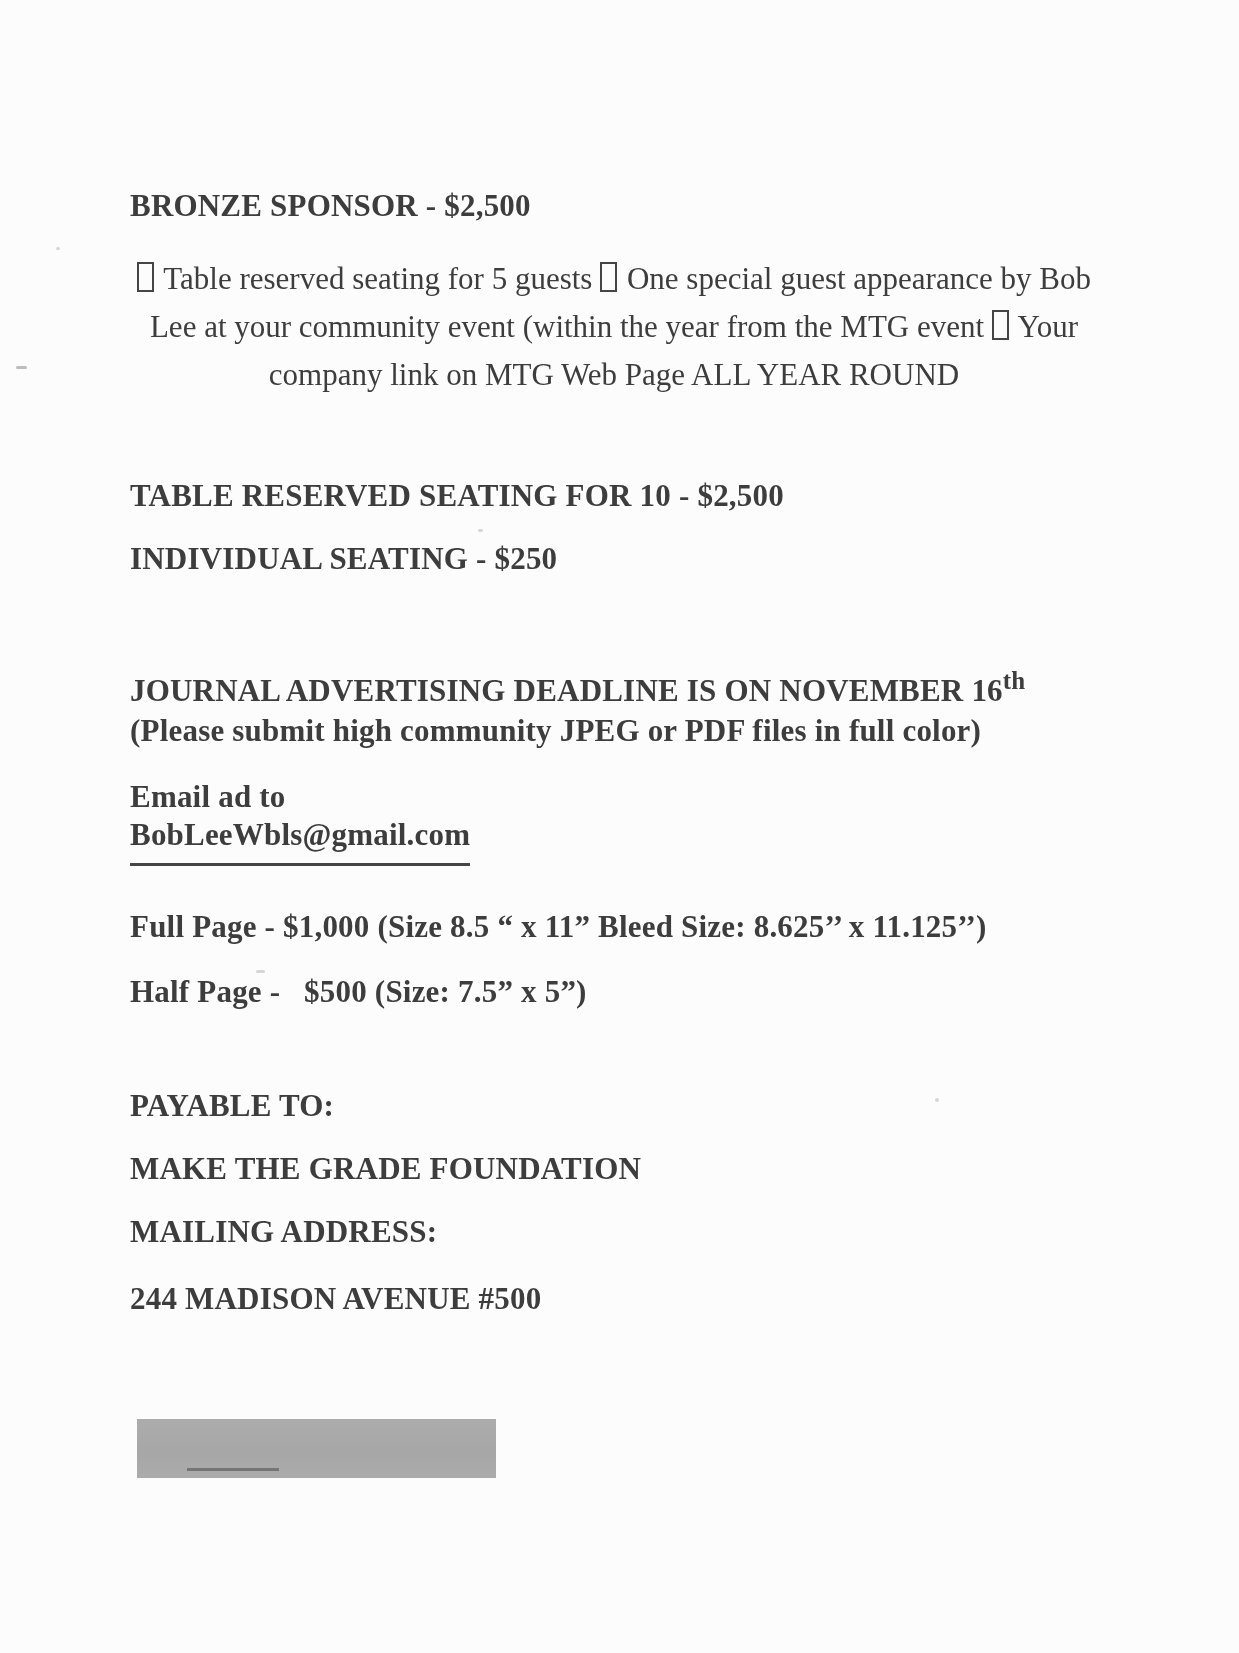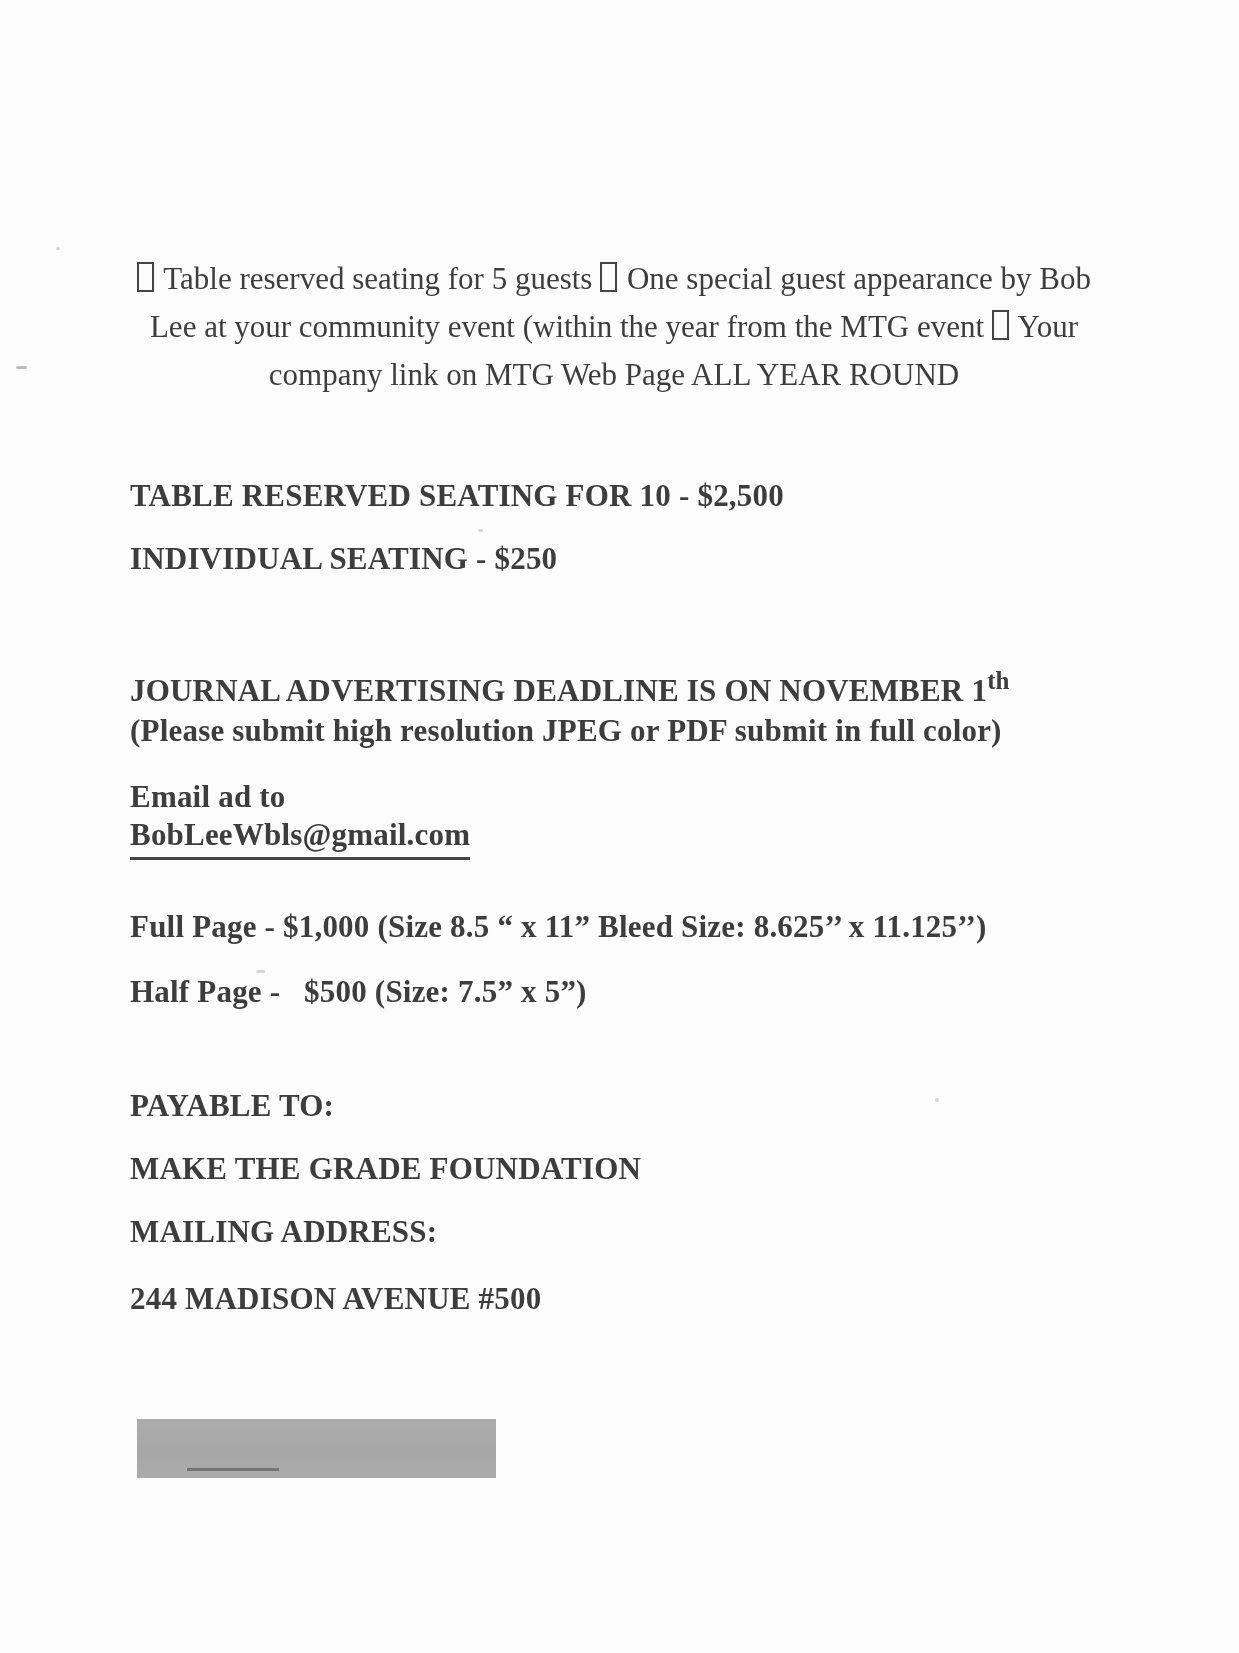--- a/index.html
+++ b/index.html
@@ -77,6 +77,7 @@
 
 <div class="page">
 
+  <h1 class="h" style="top:187px">BRONZE SPONSOR - $2,500</h1>
 
   <p class="body-par" style="top:255px"><span class="tofu"></span>
 <span>Table reserved seating for 5 guests</span>

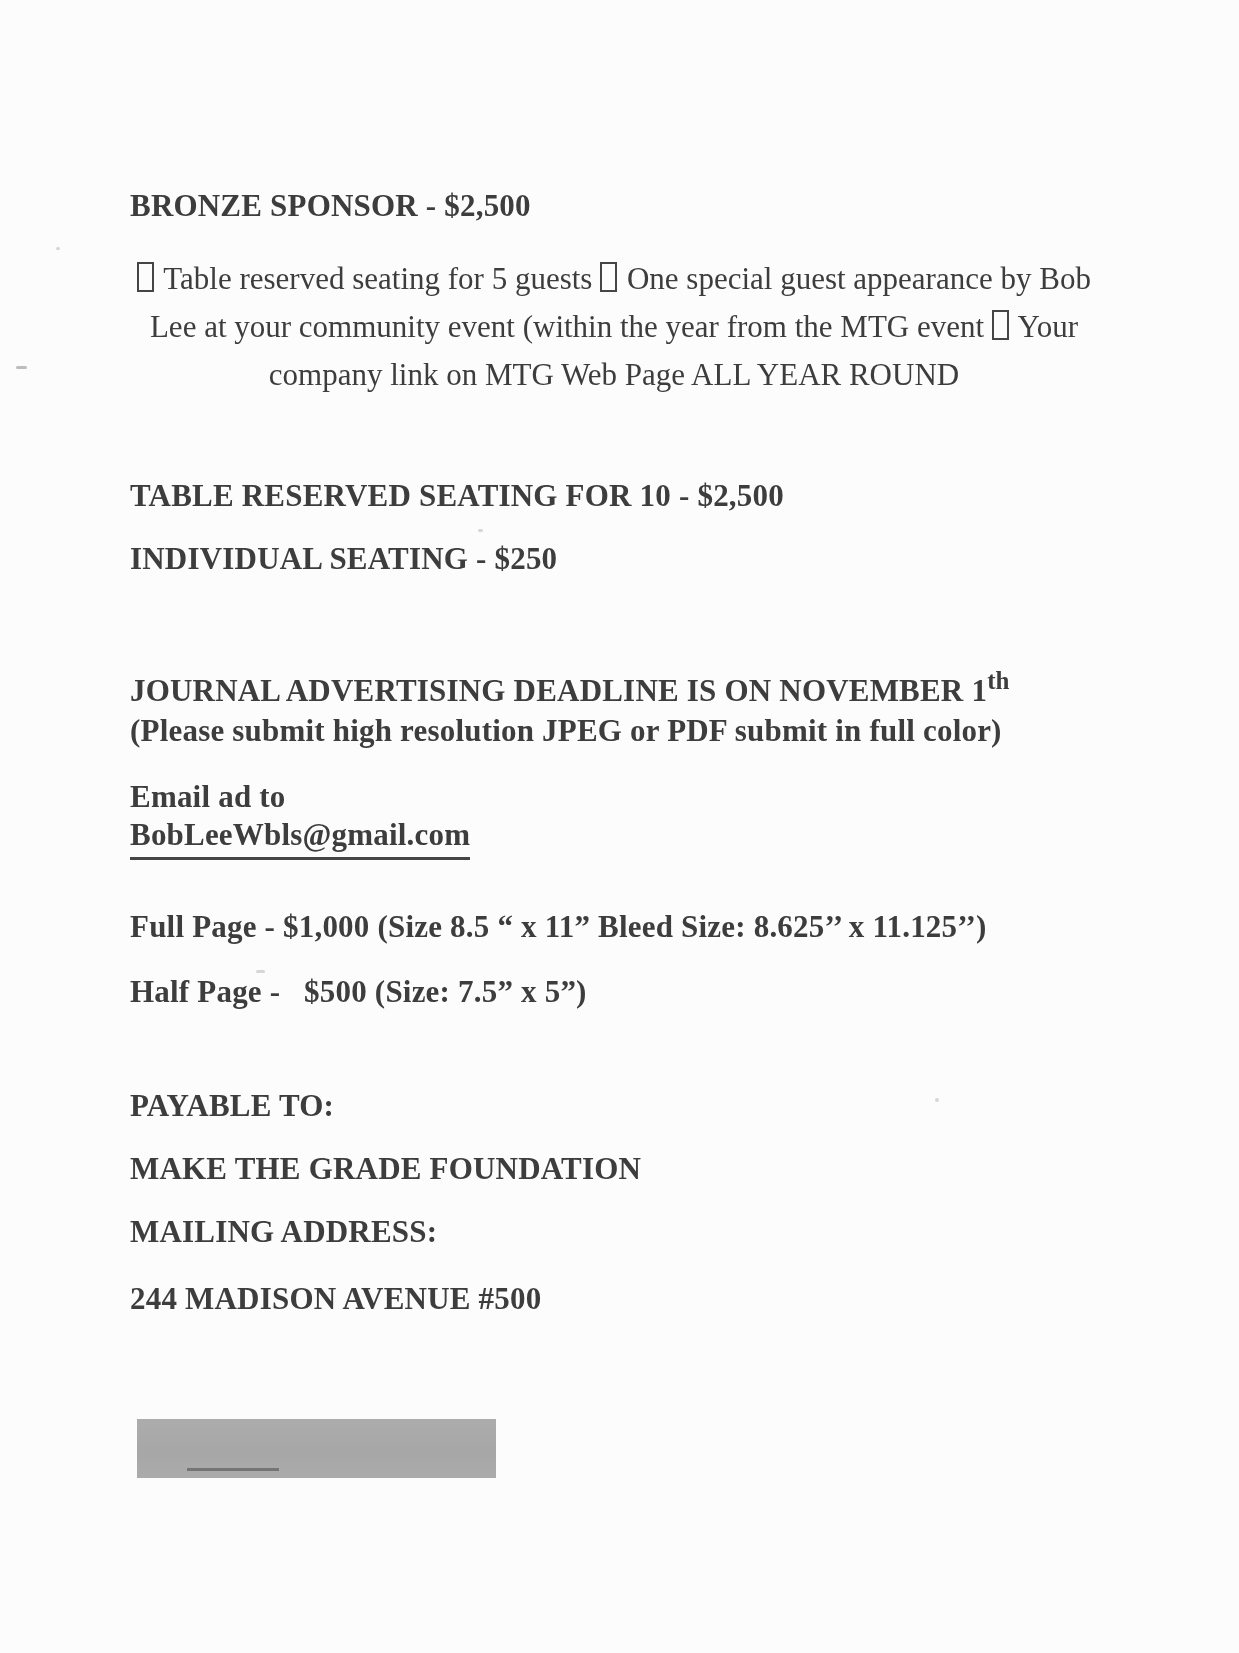--- a/index.html
+++ b/index.html
@@ -90,7 +90,7 @@
 
   <h2 class="h" style="top:540px">INDIVIDUAL SEATING - $250</h2>
 
-  <h2 class="h" style="top:672px"><span>JOURNAL ADVERTISING DEADLINE IS ON NOVEMBER 1</span><span class="sup">th</span></h2>
+  <h2 class="h" style="top:672px"><span>JOURNAL ADVERTISING DEADLINE IS ON NOVEMBER 16</span><span class="sup">th</span></h2>
 
   <h3 class="h" style="top:712px">(Please submit high resolution JPEG or PDF submit in full color)</h3>
 

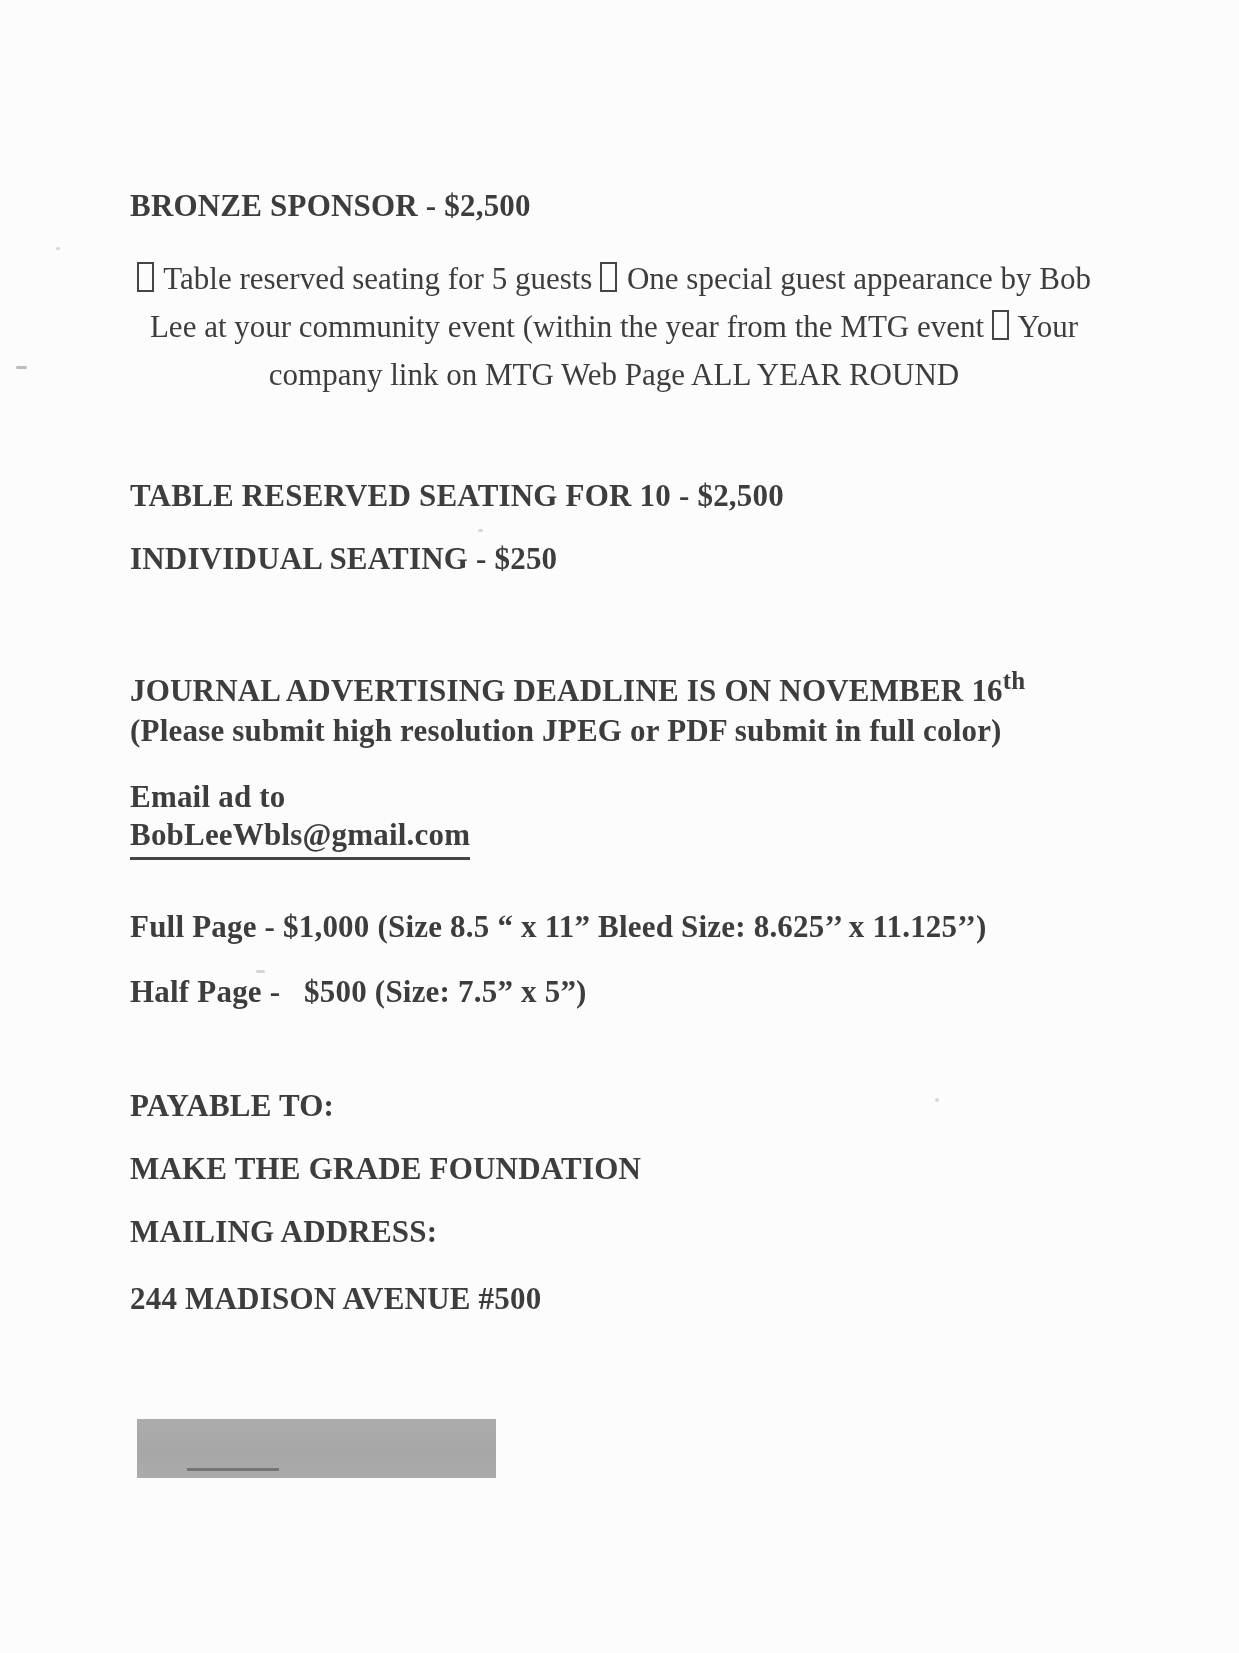--- a/index.html
+++ b/index.html
@@ -92,7 +92,7 @@
 
   <h2 class="h" style="top:672px"><span>JOURNAL ADVERTISING DEADLINE IS ON NOVEMBER 16</span><span class="sup">th</span></h2>
 
-  <h3 class="h" style="top:712px">(Please submit high resolution JPEG or PDF submit in full color)</h3>
+  <h3 class="h" style="top:712px">(Please submit high community JPEG or PDF files in full color)</h3>
 
   <p class="h" style="top:778px"><span>Email ad to</span>
 <span class="email">BobLeeWbls@gmail.com</span></p>

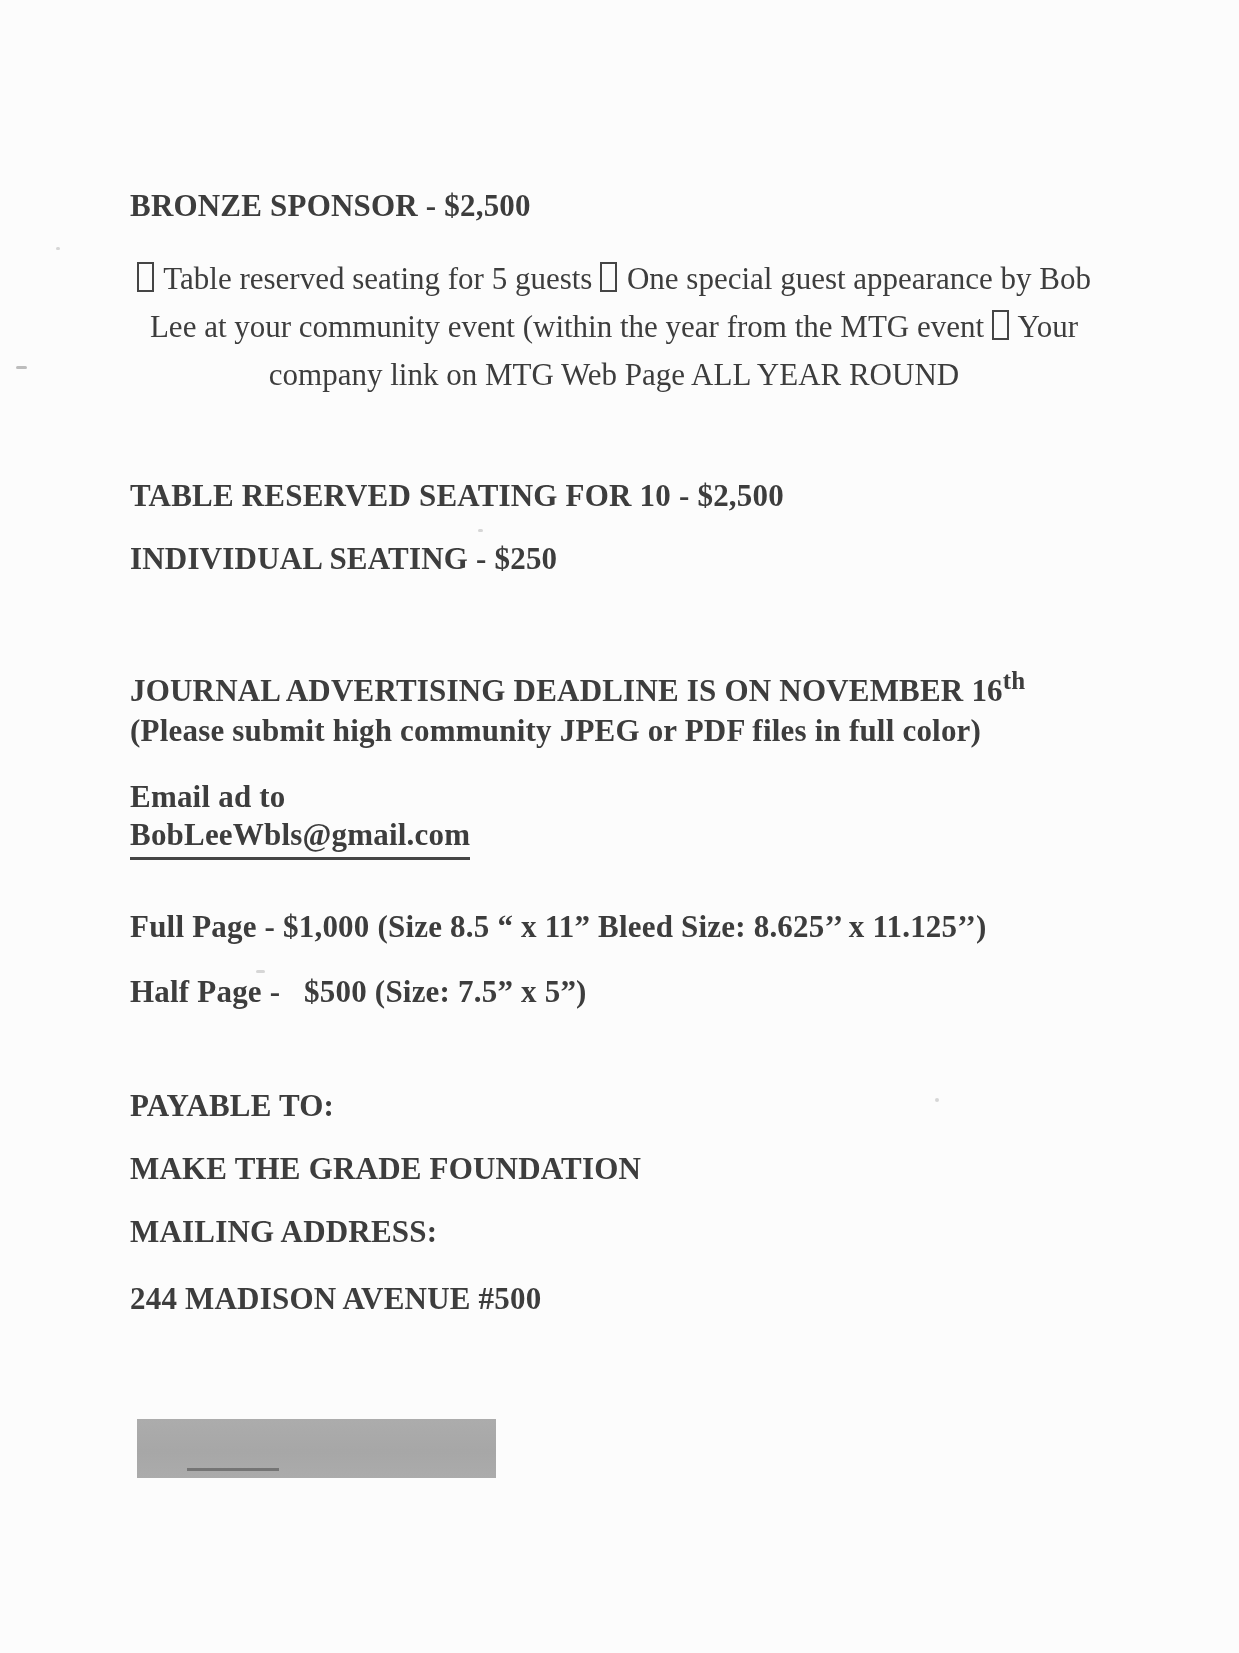--- a/index.html
+++ b/index.html
@@ -48,7 +48,7 @@
   }
   .email {
     border-bottom: 3px solid #454545;
-    padding-bottom: 5px;
+    padding-bottom: 11px;
   }
   .redaction {
     position: absolute;

